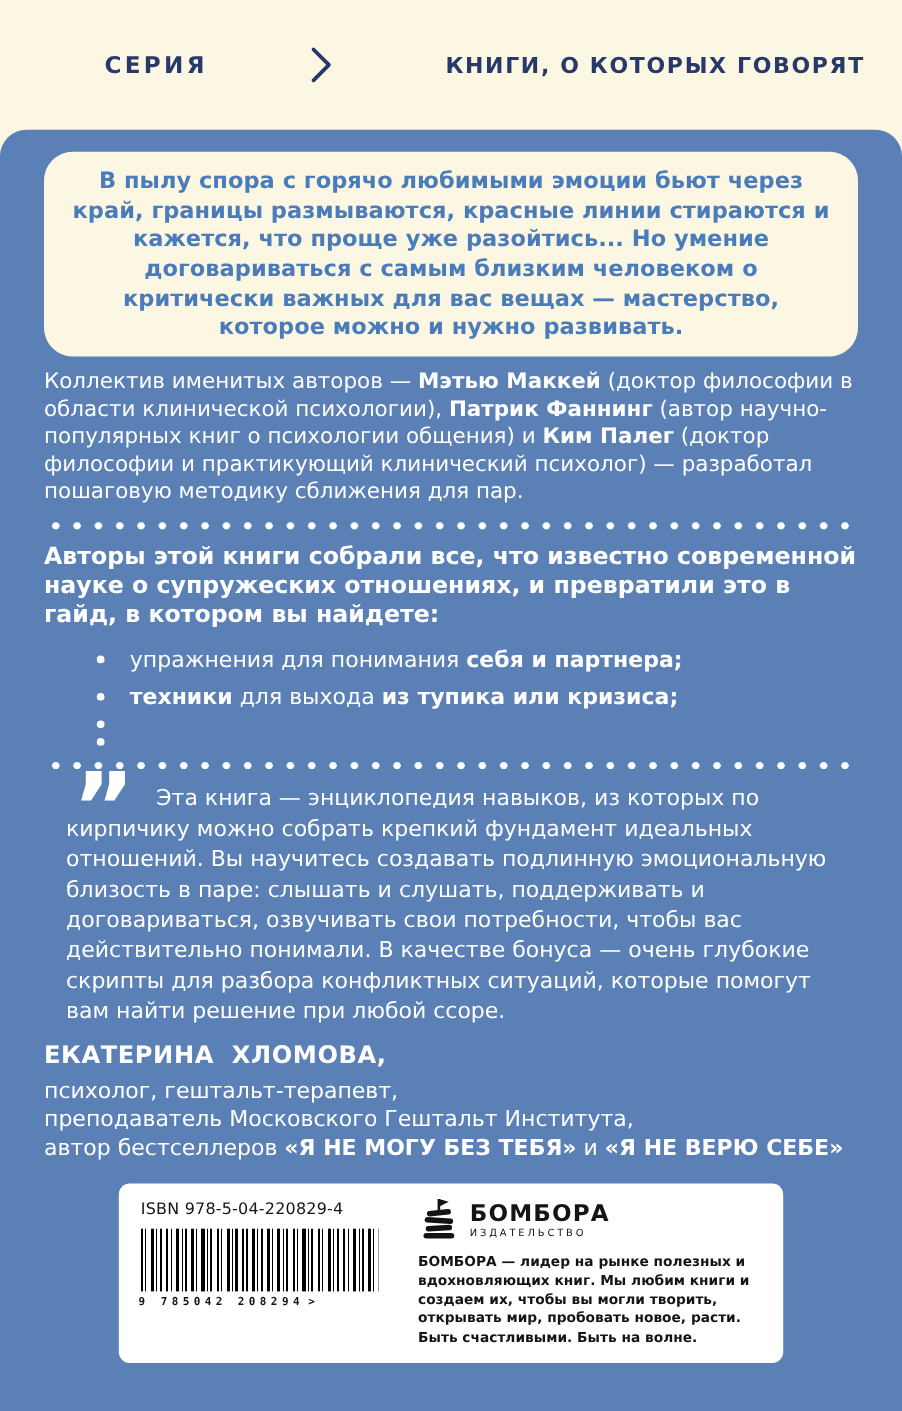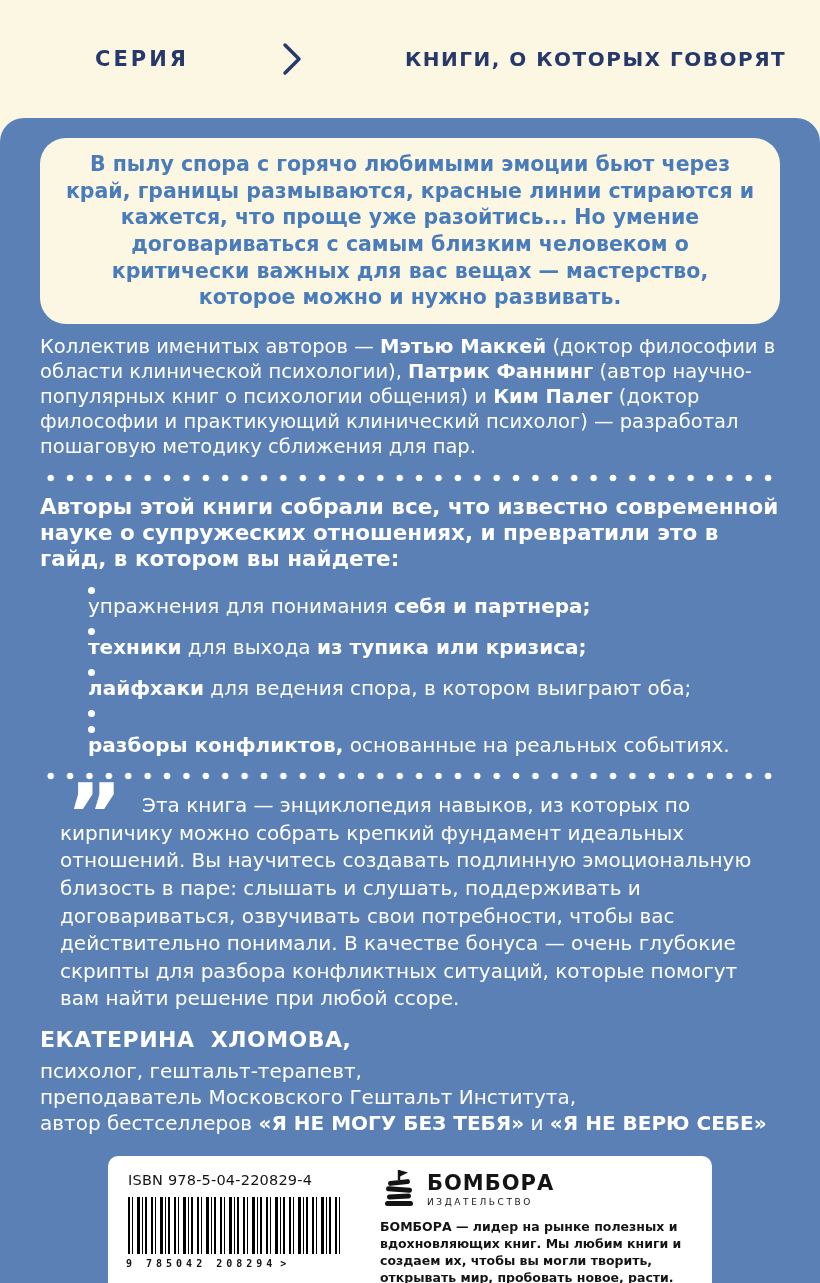--- a/index.html
+++ b/index.html
@@ -78,10 +78,9 @@
     padding:0 0 0 48px;
   }
   .bullets li{
-    display:flex;
+    display:flex;align-items:center;
     font-size:20px;line-height:1.25;
     margin-bottom:9px;
-    flex-direction:column;
   }
   .bullet-dot{
     width:7px;height:7px;border-radius:50%;

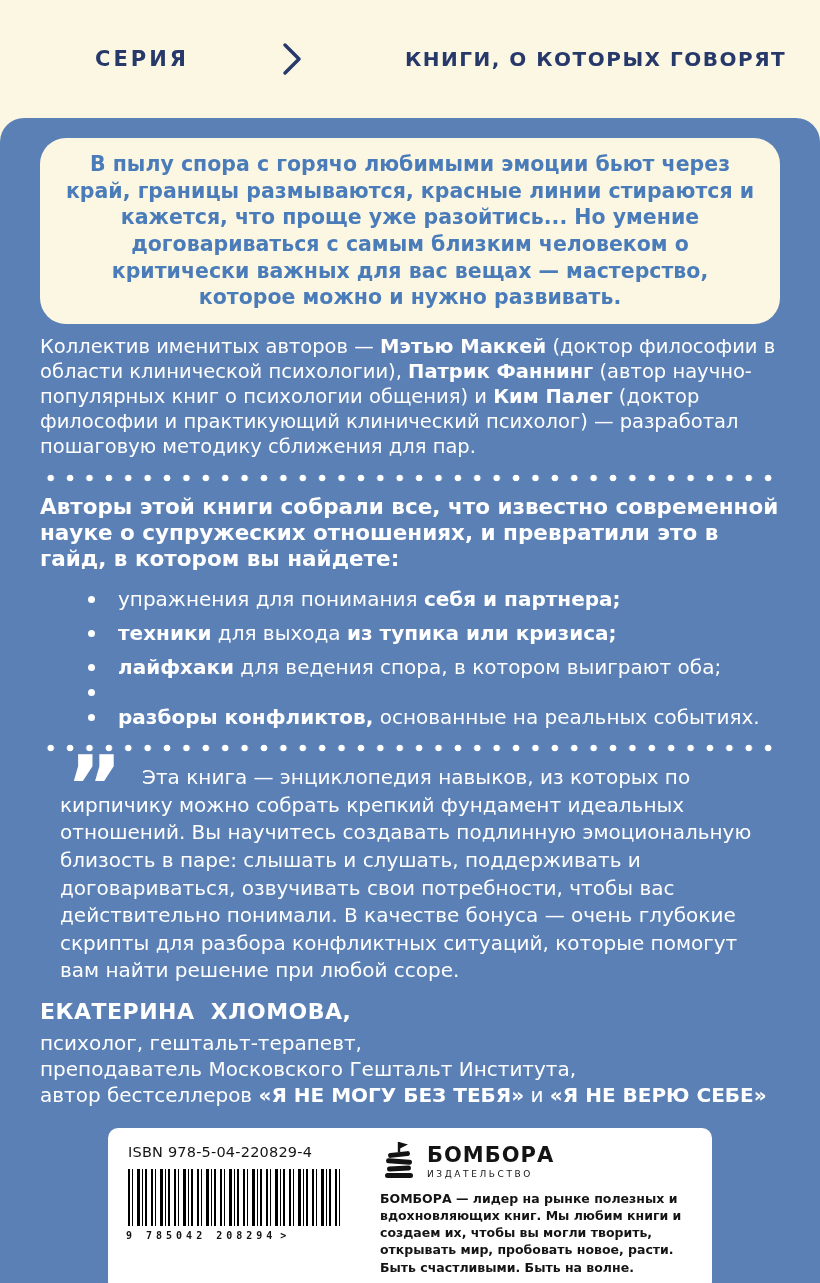--- a/index.html
+++ b/index.html
@@ -177,7 +177,6 @@
       </li>
       <li>
         <span class="bullet-dot"></span>
-        <span class="li-text"><span class="seg-b">лайфхаки</span><span> для ведения спора, в котором выиграют оба;</span></span>
       </li>
       <li>
         <span class="bullet-dot"></span>

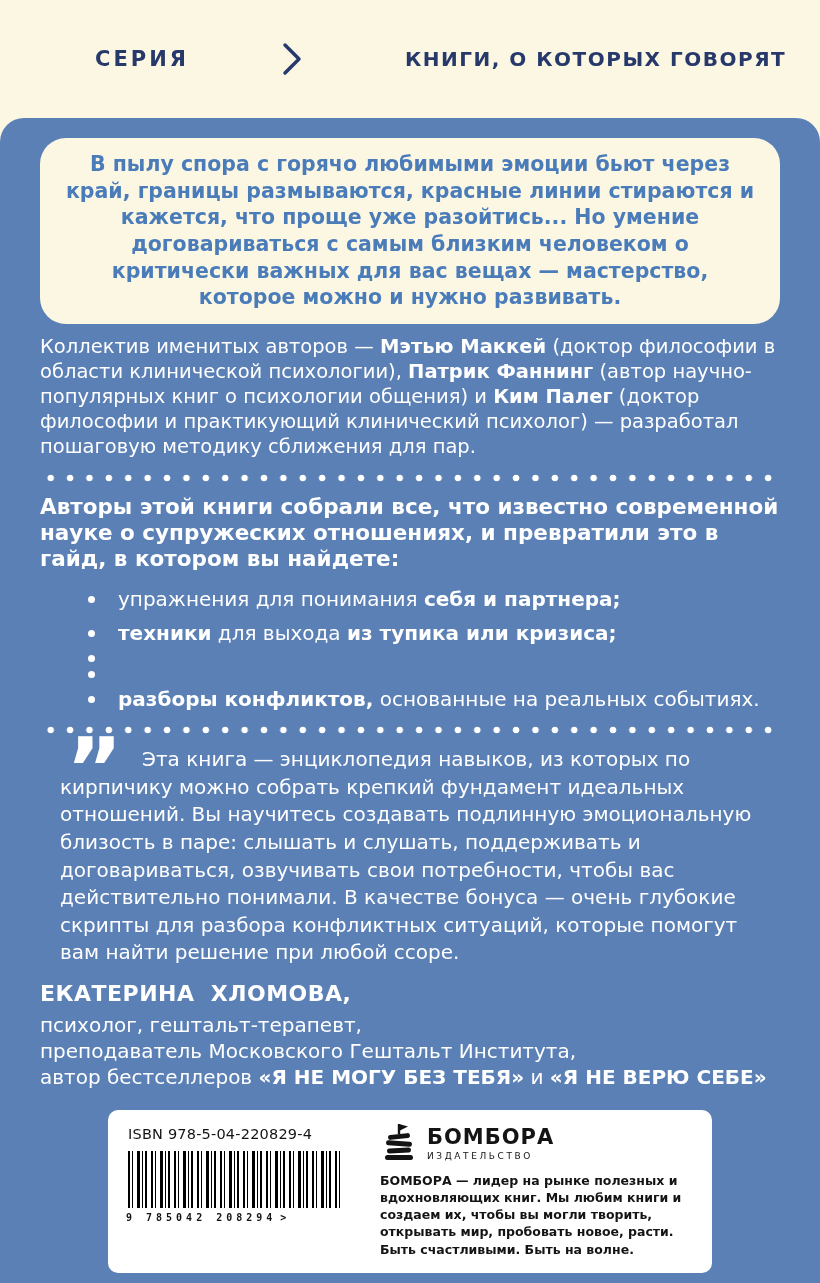--- a/index.html
+++ b/index.html
@@ -180,10 +180,6 @@
       </li>
       <li>
         <span class="bullet-dot"></span>
-      </li>
-      <li>
-        <span class="bullet-dot"></span>
-        <span class="li-text"><span class="seg-b">разборы конфликтов,</span><span> основанные на реальных событиях.</span></span>
       </li>
     </ul>
 

